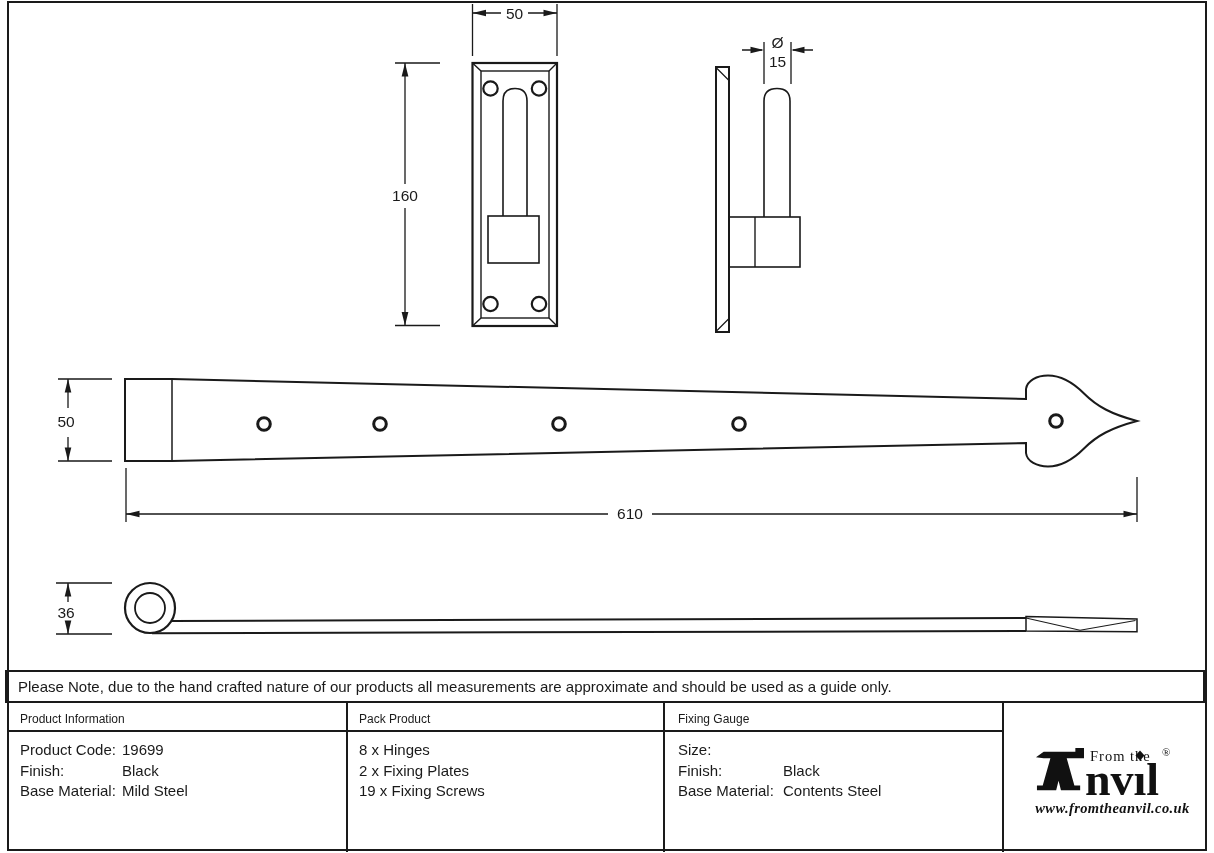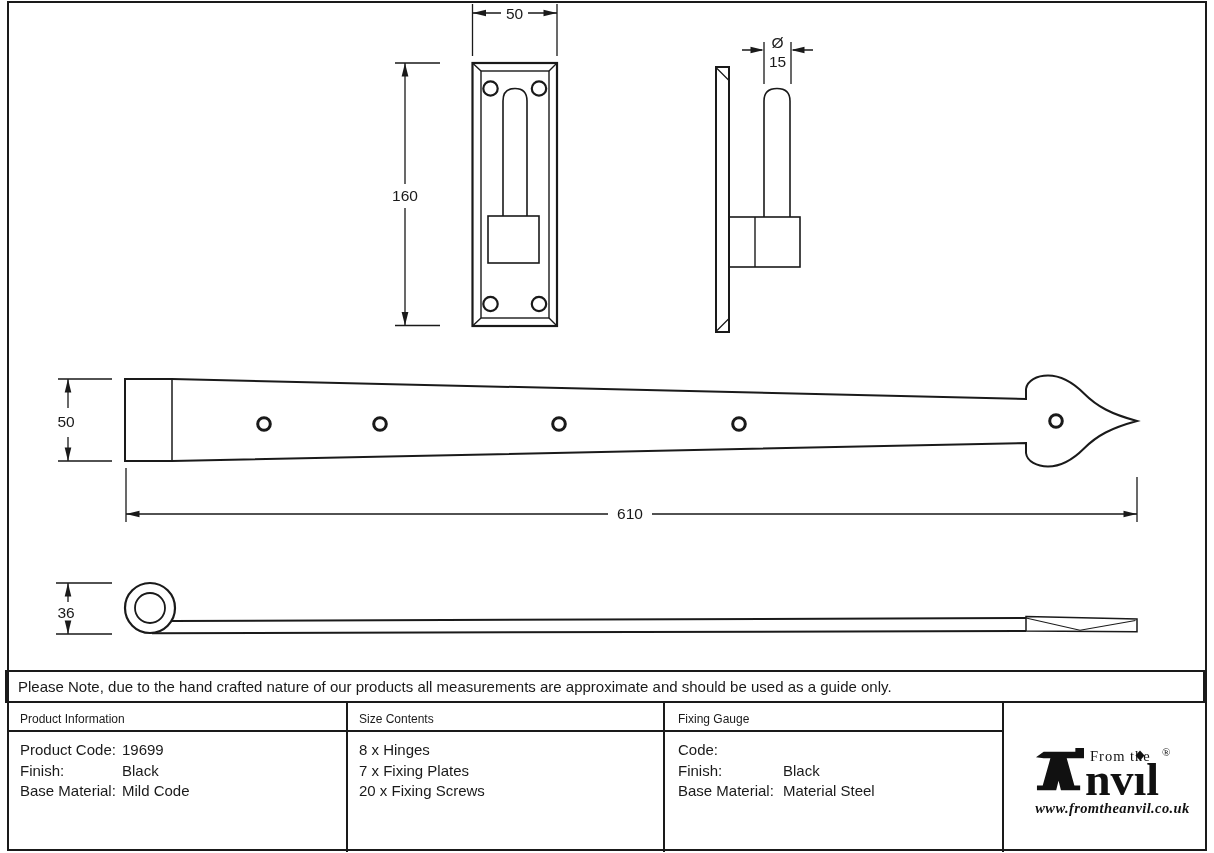--- a/index.html
+++ b/index.html
@@ -139,7 +139,7 @@
 <div class="hline-header"></div>
 
 <div class="cell-title" style="left:20px">Product Information</div>
-<div class="cell-title" style="left:359px">Size Contents</div>
+<div class="cell-title" style="left:359px">Pack Product</div>
 <div class="cell-title" style="left:678px">Fixing Gauge</div>
 
 <div class="cell-body" style="left:20px">

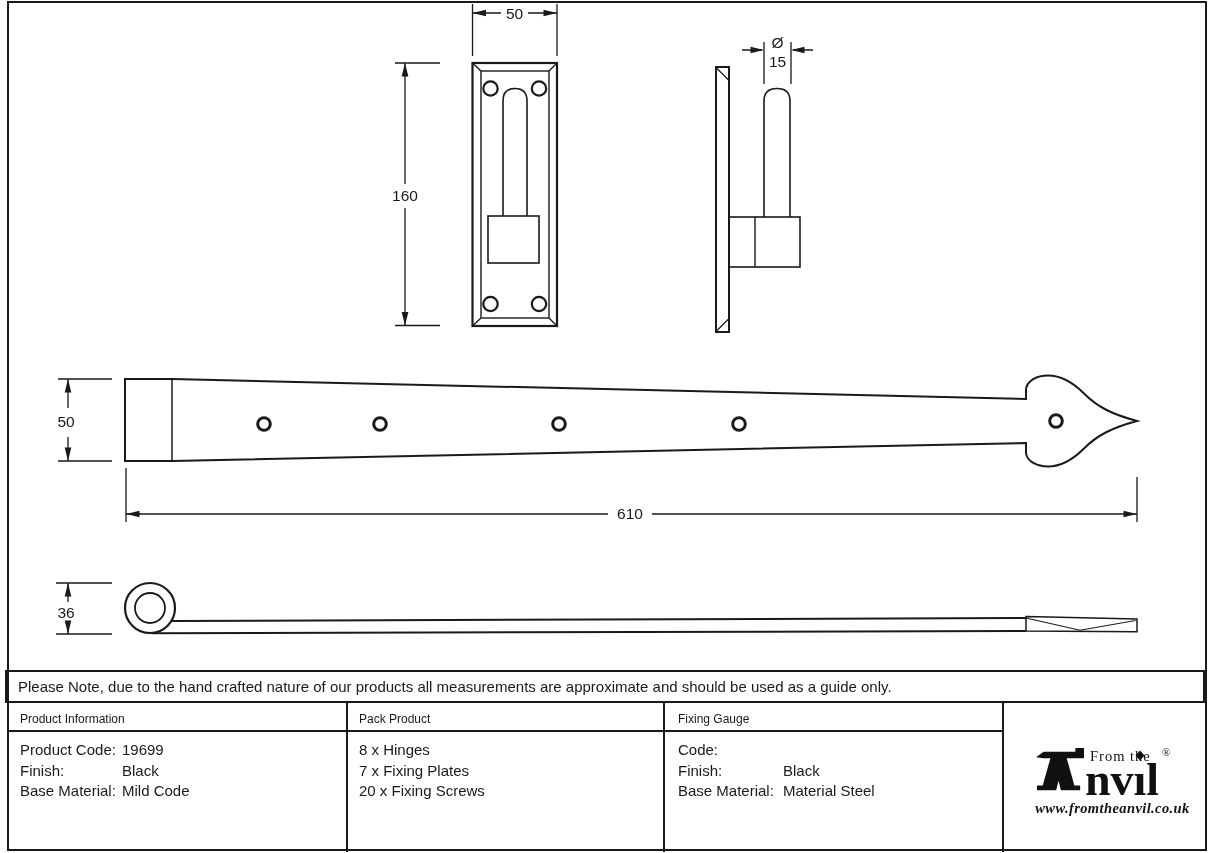--- a/index.html
+++ b/index.html
@@ -165,7 +165,7 @@
 
 <div class="cell-body" style="left:678px">
   <div class="trow">
-    <span class="tlabel fs-label">Code:</span>
+    <span class="tlabel fs-label">Size:</span>
   </div>
   <div class="trow">
     <span class="tlabel fs-label">Finish:</span>

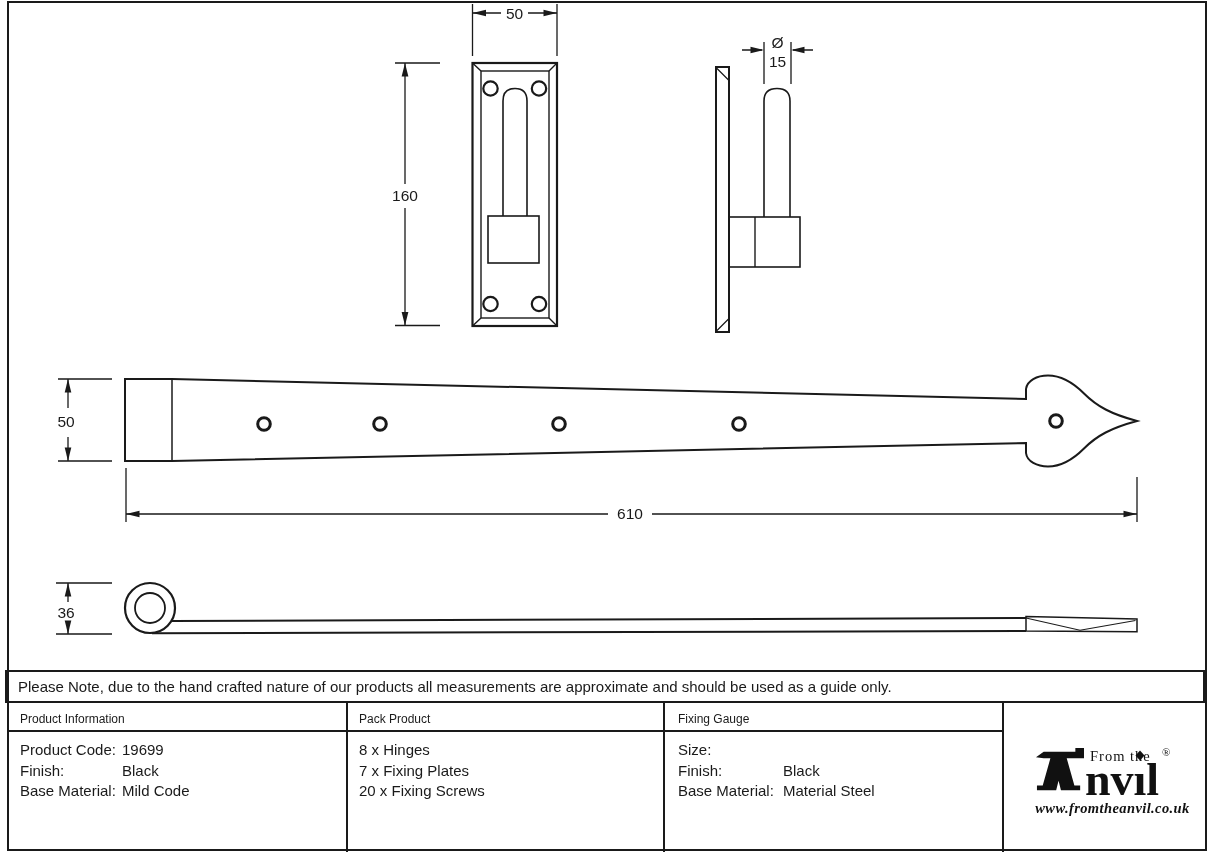--- a/index.html
+++ b/index.html
@@ -159,7 +159,7 @@
 
 <div class="cell-body" style="left:359px">
   <div class="trow">8 x Hinges</div>
-  <div class="trow">7 x Fixing Plates</div>
+  <div class="trow">2 x Fixing Plates</div>
   <div class="trow">20 x Fixing Screws</div>
 </div>
 

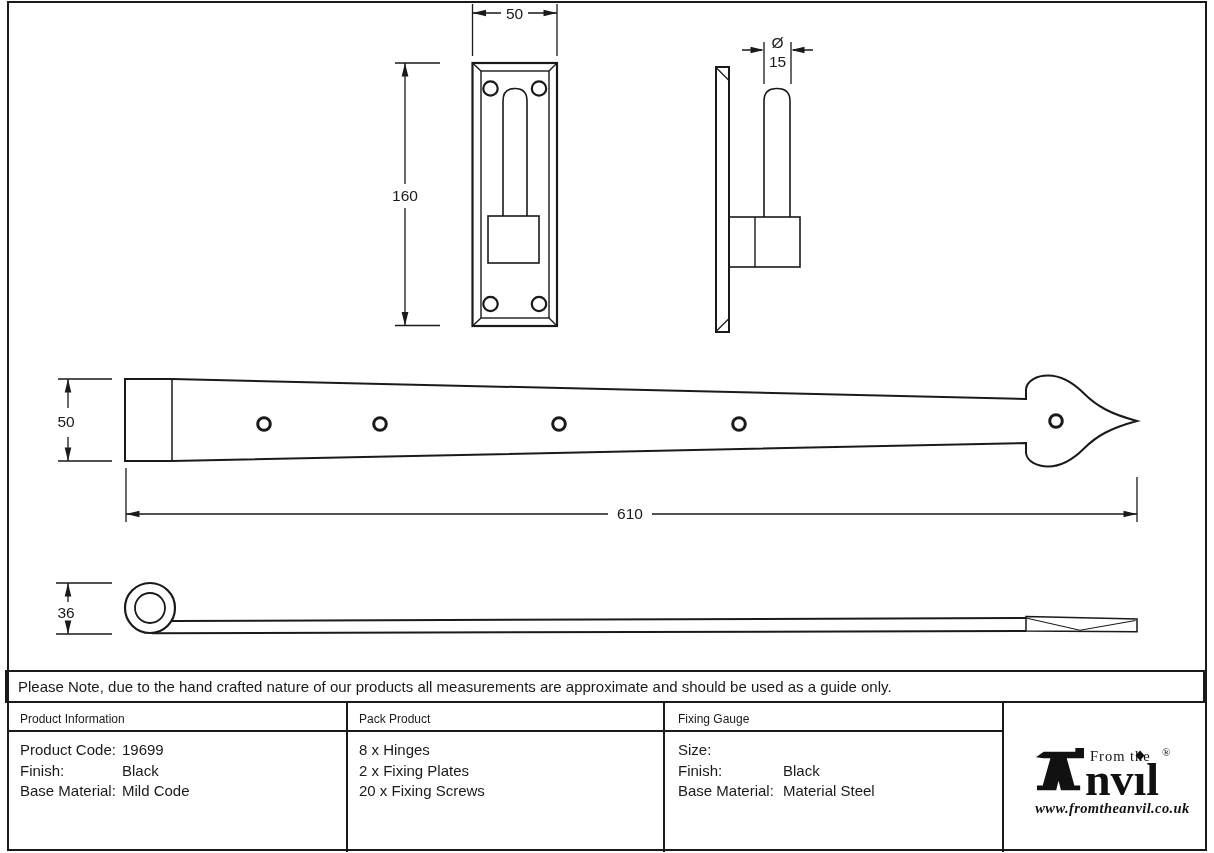--- a/index.html
+++ b/index.html
@@ -153,7 +153,7 @@
   </div>
   <div class="trow">
     <span class="tlabel pi-label">Base Material:</span>
-    <span>Mild Code</span>
+    <span>Mild Steel</span>
   </div>
 </div>
 

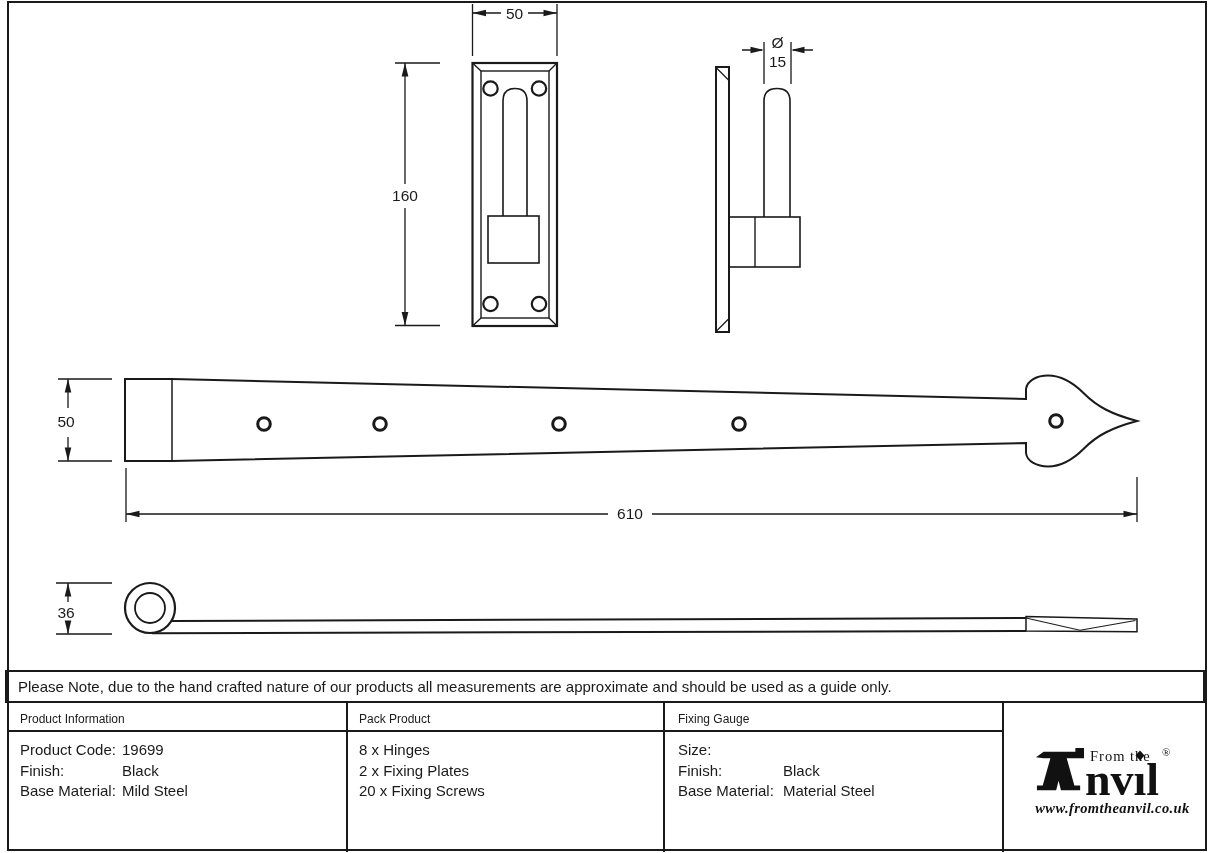--- a/index.html
+++ b/index.html
@@ -160,7 +160,7 @@
 <div class="cell-body" style="left:359px">
   <div class="trow">8 x Hinges</div>
   <div class="trow">2 x Fixing Plates</div>
-  <div class="trow">20 x Fixing Screws</div>
+  <div class="trow">19 x Fixing Screws</div>
 </div>
 
 <div class="cell-body" style="left:678px">

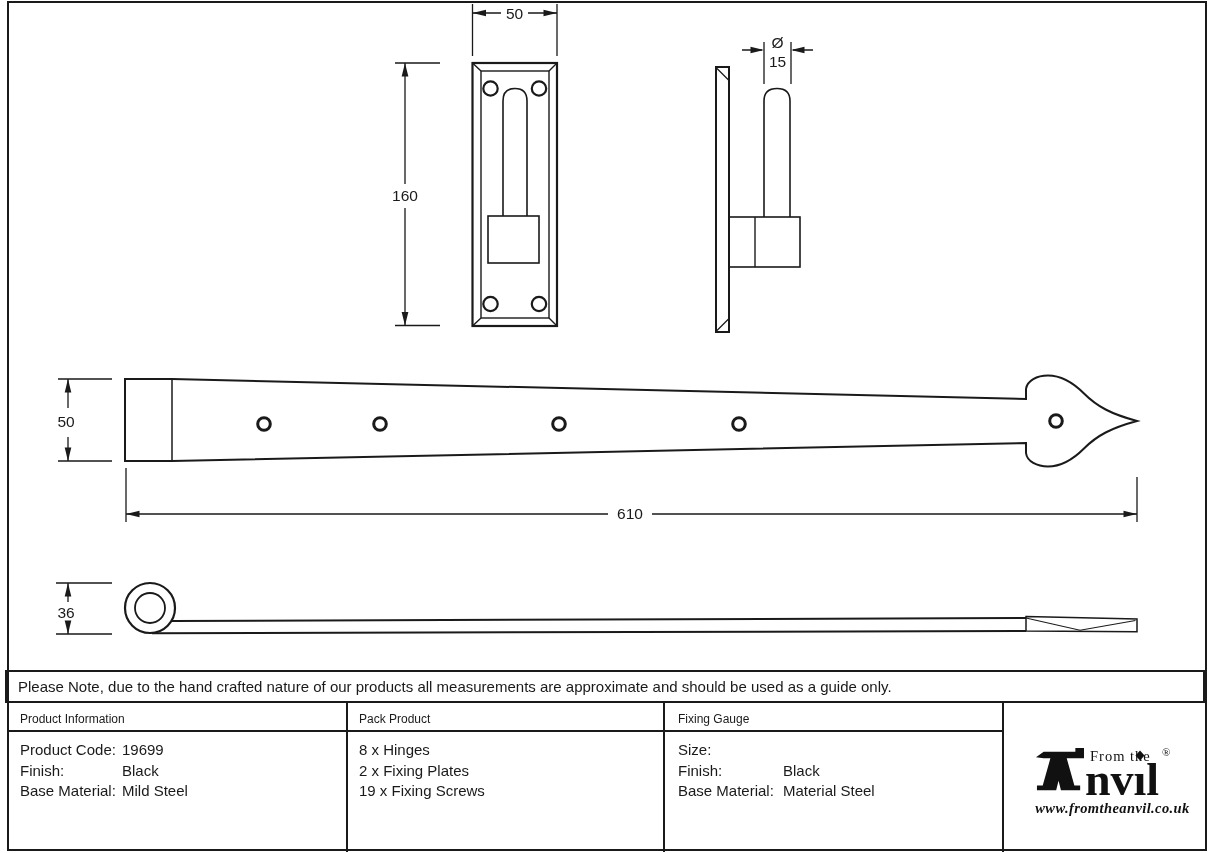--- a/index.html
+++ b/index.html
@@ -173,7 +173,7 @@
   </div>
   <div class="trow">
     <span class="tlabel fs-label">Base Material:</span>
-    <span>Material Steel</span>
+    <span>Contents Steel</span>
   </div>
 </div>
 

